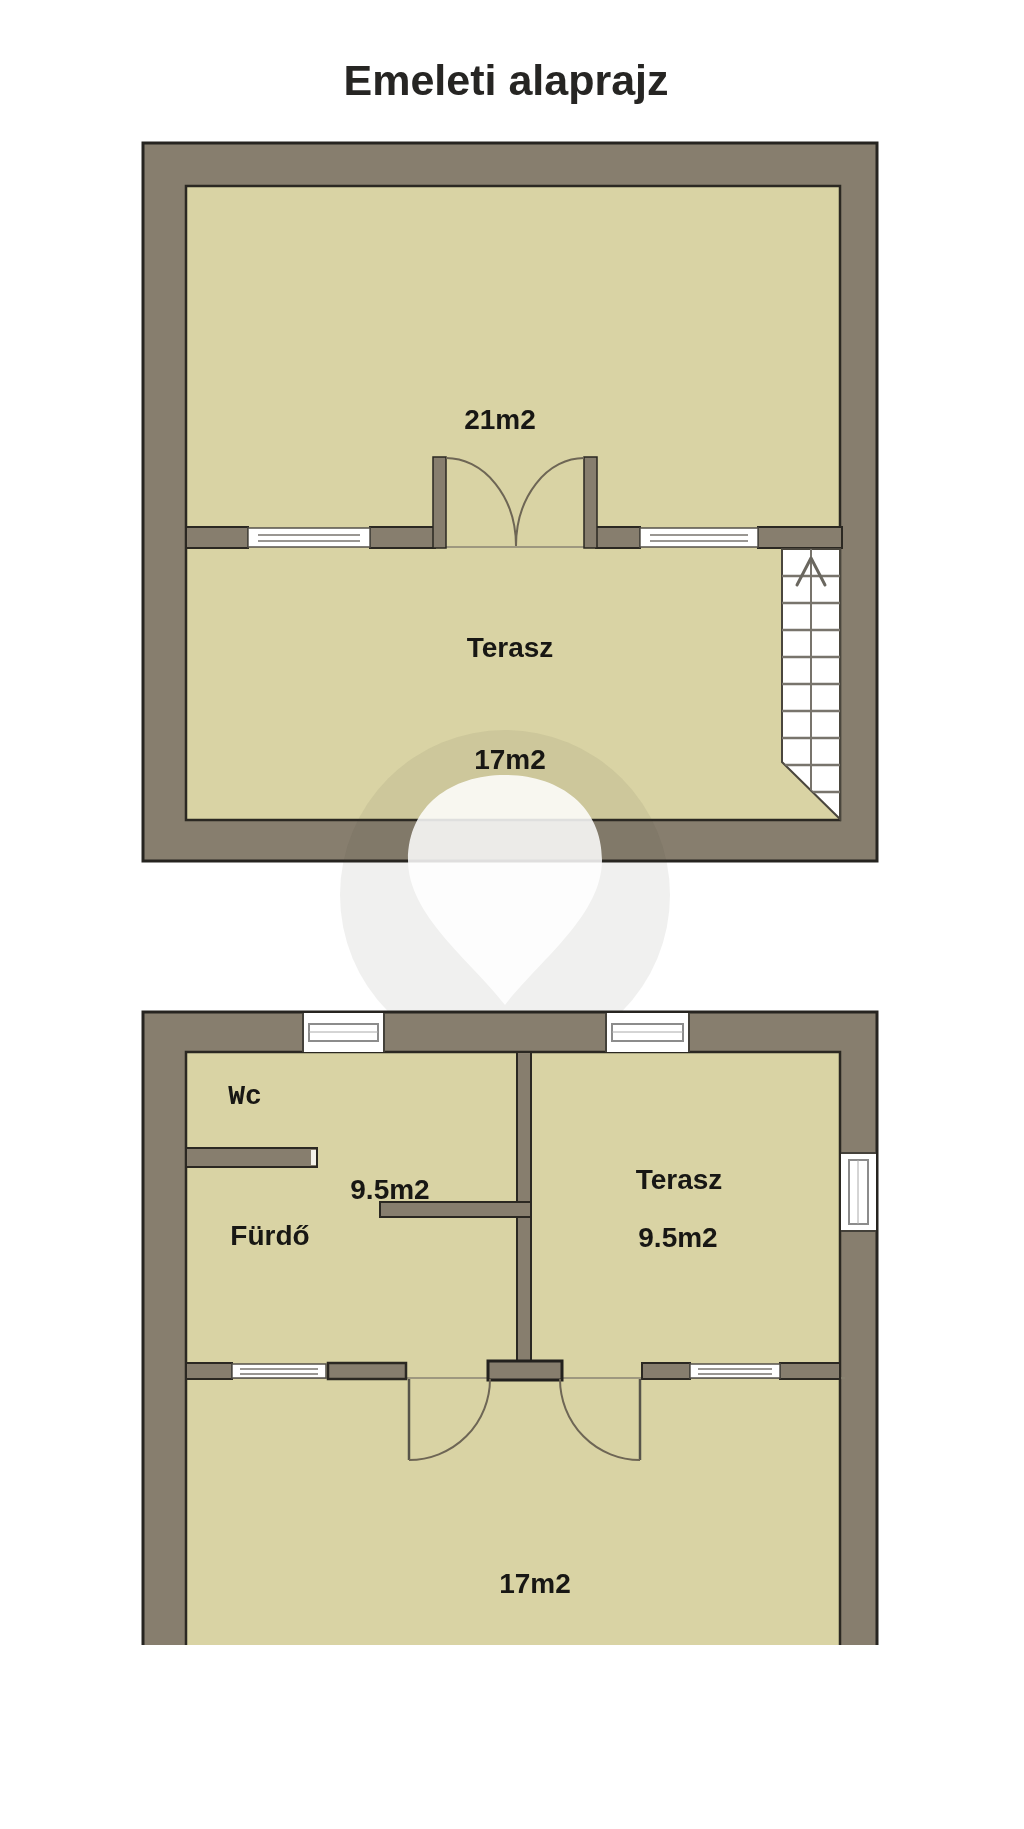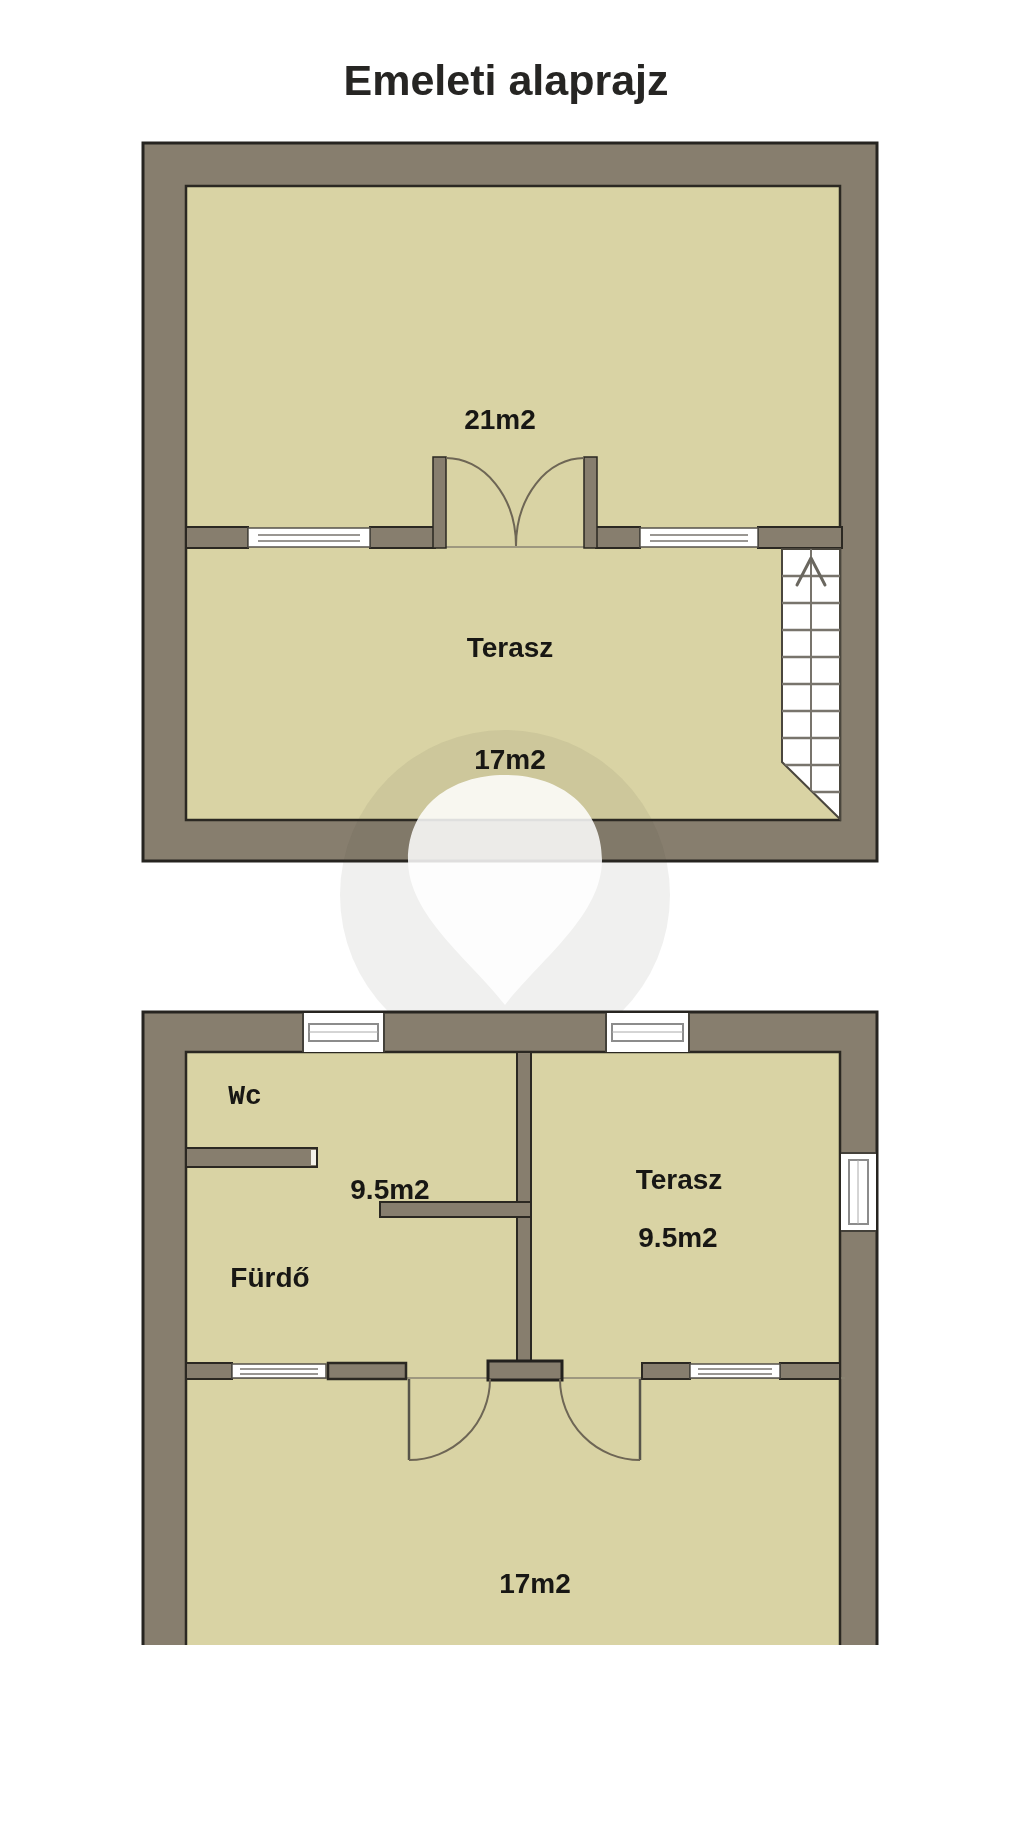--- a/index.html
+++ b/index.html
@@ -161,7 +161,7 @@
 
   <div class="lbl room" style="left:245px;top:1097px;font-family:Liberation Mono, monospace;">Wc</div>
   <div class="lbl room" style="left:390px;top:1190px;">9.5m2</div>
-  <div class="lbl room" style="left:270px;top:1278px;">Fürdő</div>
+  <div class="lbl room" style="left:270px;top:1236px;">Fürdő</div>
   <div class="lbl room" style="left:679px;top:1180px;">Terasz</div>
   <div class="lbl room" style="left:678px;top:1238px;">9.5m2</div>
   <div class="lbl room" style="left:535px;top:1584px;">17m2</div>

